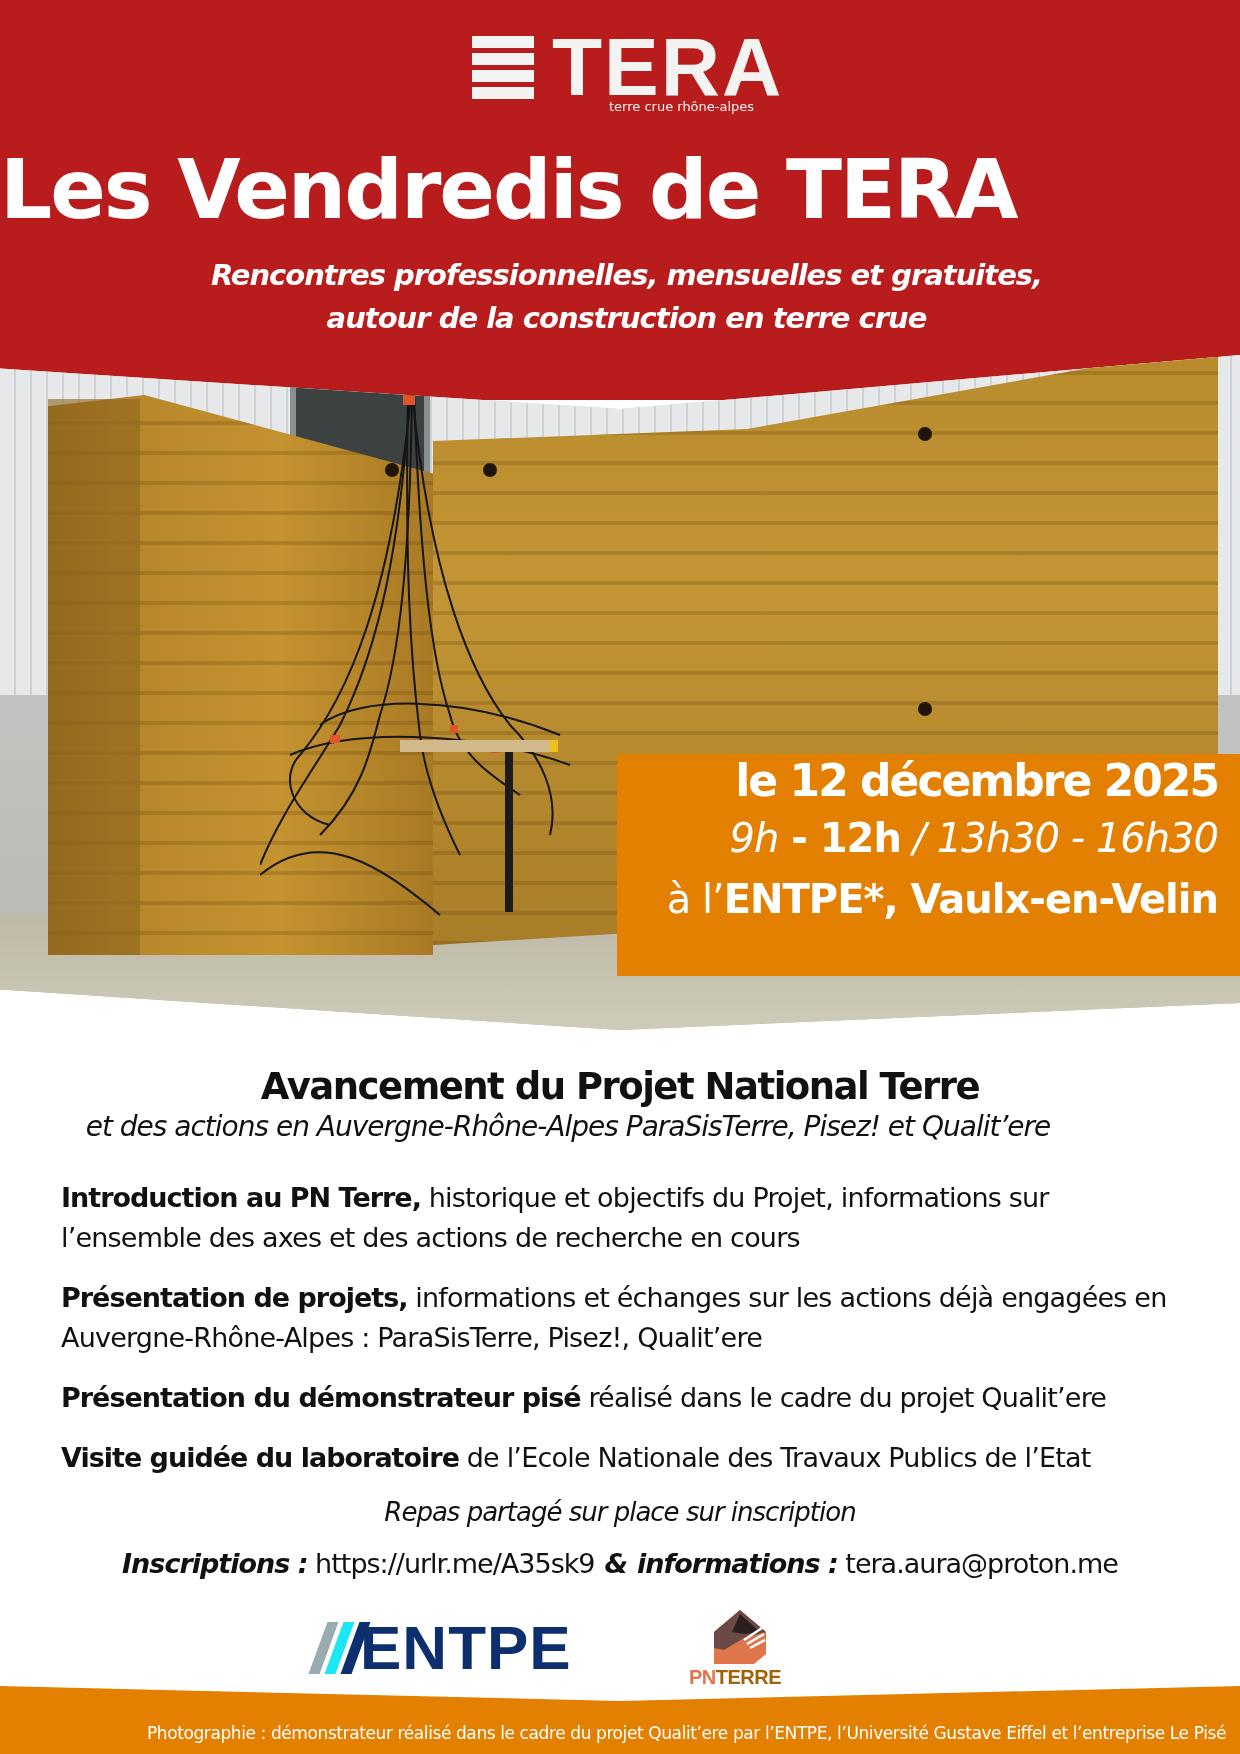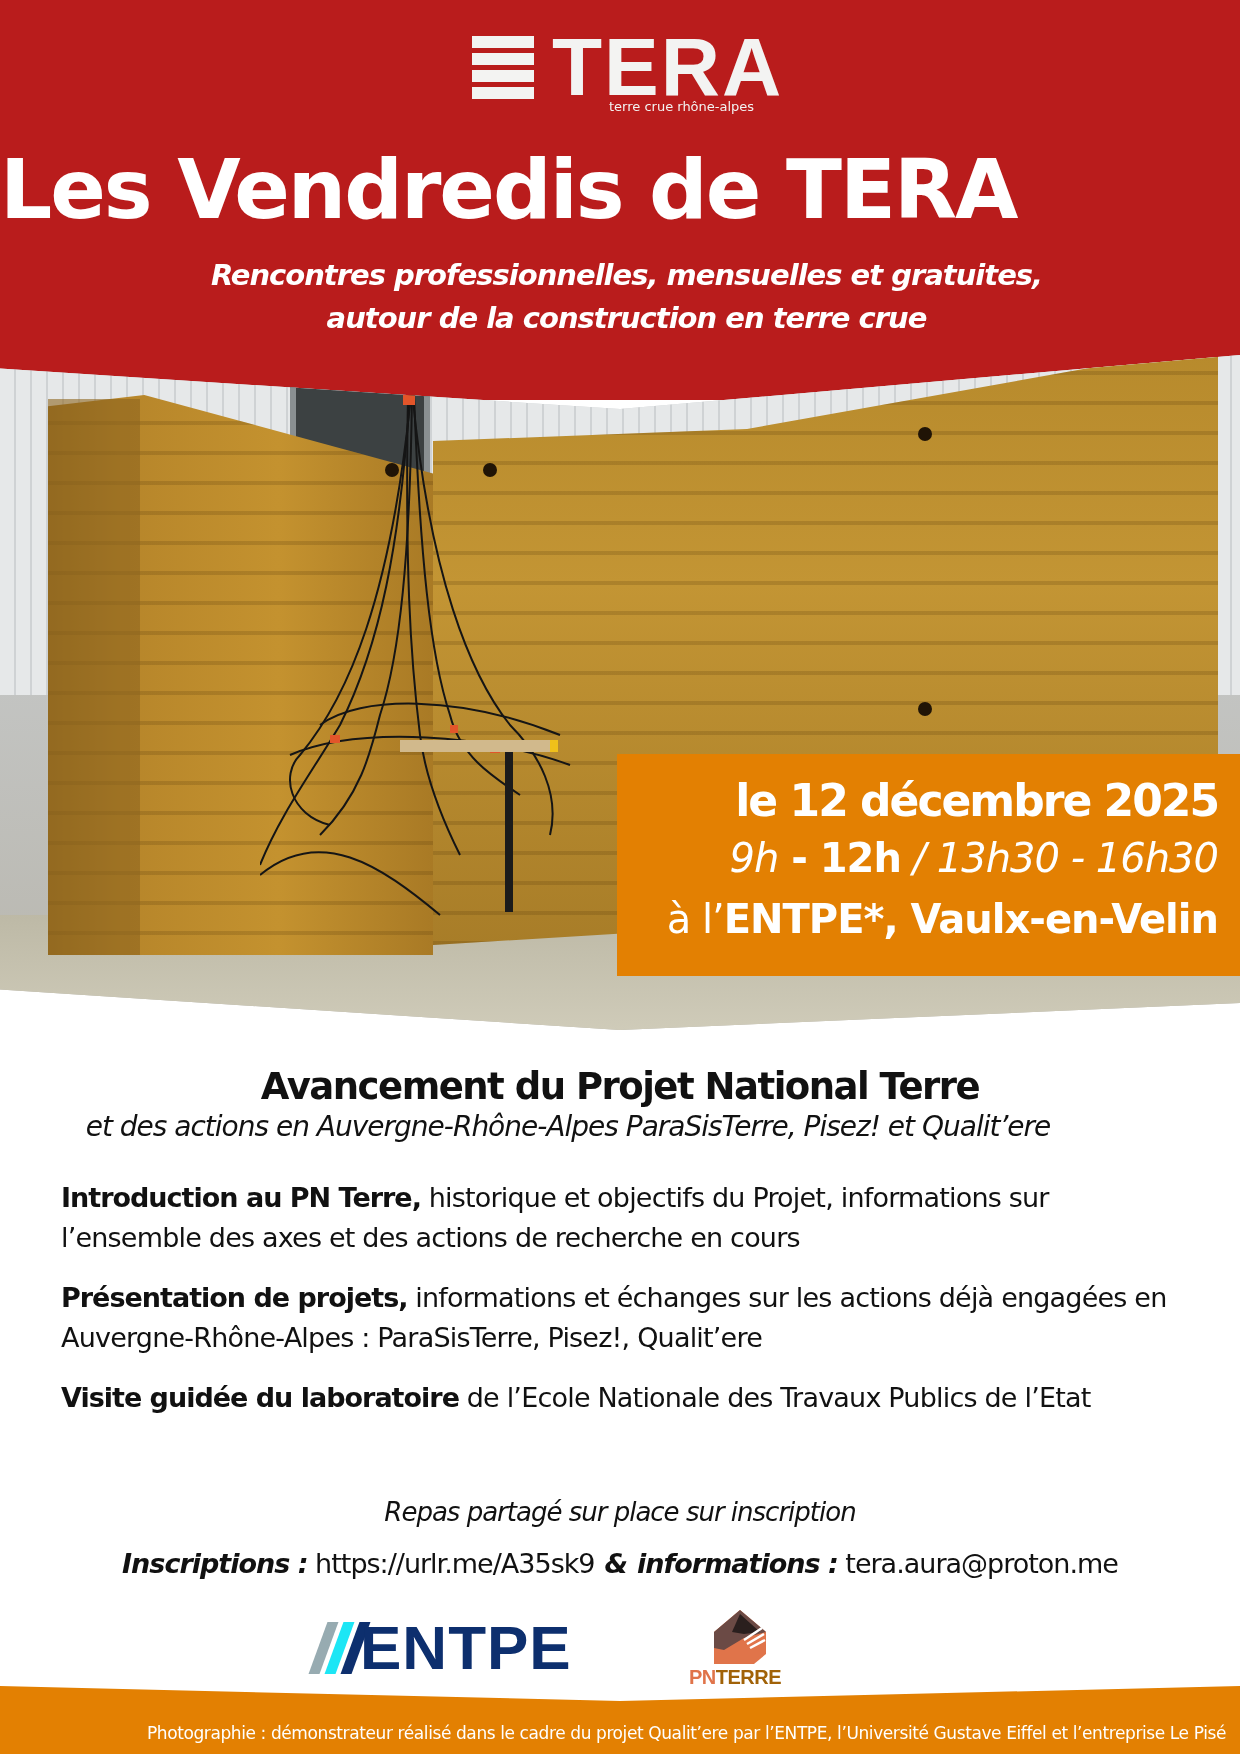--- a/index.html
+++ b/index.html
@@ -71,7 +71,7 @@
     position: absolute; left: 617px; top: 754px; width: 623px; height: 222px;
     background: #e38002; color: #fff; text-align: right; padding-right: 22px;
   }
-  .date-main { font-family: "DejaVu Sans", sans-serif; font-weight: 700; font-size: 44px; letter-spacing: -2px; line-height: 54px; margin-top: 20px; }
+  .date-main { font-family: "DejaVu Sans", sans-serif; font-weight: 700; font-size: 44px; letter-spacing: -2px; line-height: 54px; }
   .date-time { font-family: "DejaVu Sans", sans-serif; font-size: 40px; font-style: italic; line-height: 60px; letter-spacing: -1px; font-weight: 300; }
   .date-time b { font-style: normal; font-weight: 700; }
   .date-place { font-family: "DejaVu Sans", sans-serif; font-size: 40px; line-height: 62px; letter-spacing: -1px; }

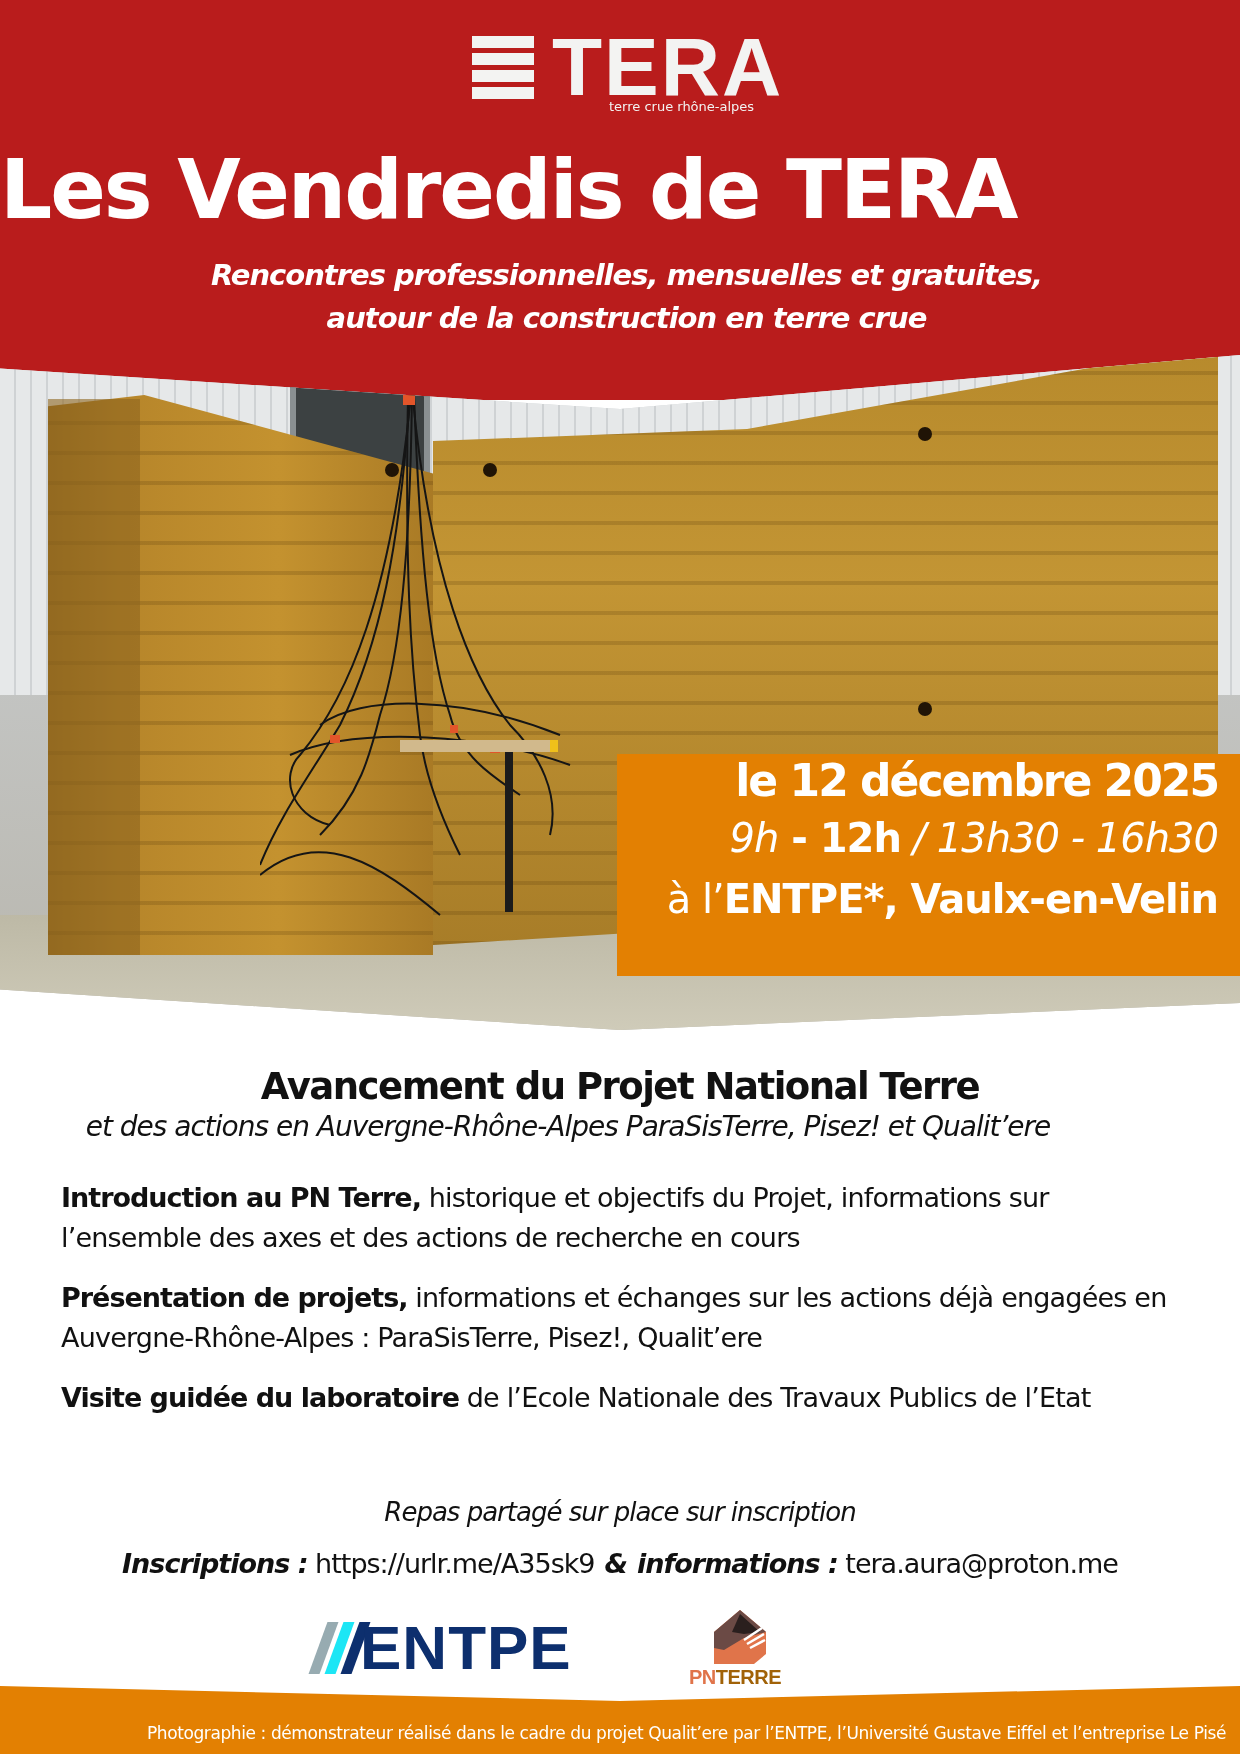--- a/index.html
+++ b/index.html
@@ -192,6 +192,7 @@
 <div class="items">
   <p class="item"><b>Introduction au PN Terre,</b><span> historique et objectifs du Projet, informations sur l’ensemble des axes et des actions de recherche en cours</span></p>
   <p class="item"><b>Présentation de projets,</b><span> informations et échanges sur les actions déjà engagées en Auvergne-Rhône-Alpes : ParaSisTerre, Pisez!, Qualit’ere</span></p>
+  <p class="item"><b>Présentation du démonstrateur pisé</b><span> réalisé dans le cadre du projet Qualit’ere</span></p>
   <p class="item"><b>Visite guidée du laboratoire</b><span> de l’Ecole Nationale des Travaux Publics de l’Etat</span></p>
 </div>
 

